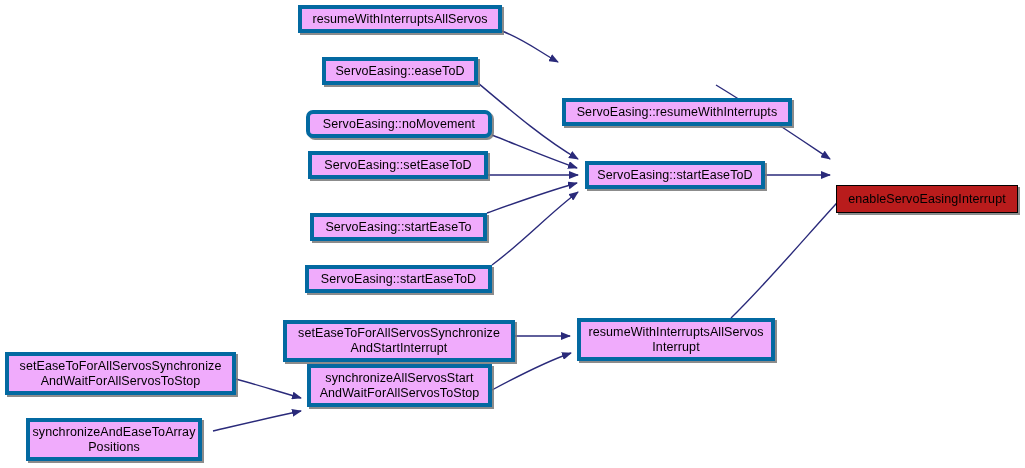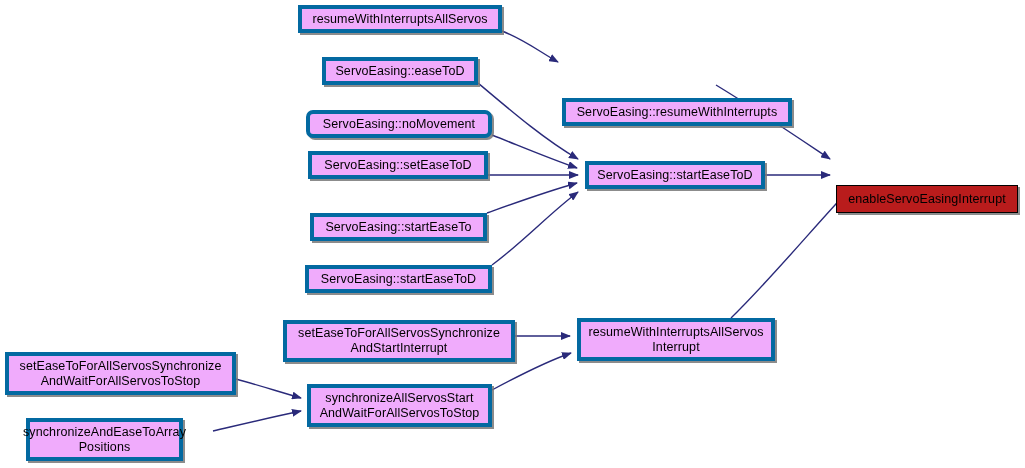--- a/index.html
+++ b/index.html
@@ -85,7 +85,7 @@
 AndStartInterrupt</div>
       <div class="node" style="left: 5px; top: 352px; width: 231px; height: 43px;">setEaseToForAllServosSynchronize
 AndWaitForAllServosToStop</div>
-      <div class="node" style="left: 307px; top: 384px; width: 185px; height: 43px;">synchronizeAllServosStart
+      <div class="node" style="left: 307px; top: 364px; width: 185px; height: 43px;">synchronizeAllServosStart
 AndWaitForAllServosToStop</div>
       <div class="node" style="left: 26px; top: 418px; width: 157px; height: 43px;">synchronizeAndEaseToArray
 Positions</div>

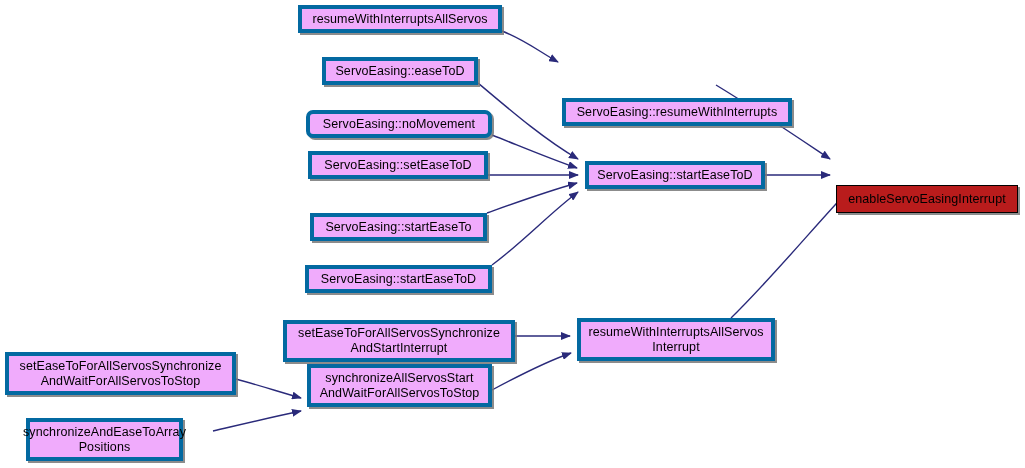--- a/index.html
+++ b/index.html
@@ -87,7 +87,7 @@
 AndWaitForAllServosToStop</div>
       <div class="node" style="left: 307px; top: 364px; width: 185px; height: 43px;">synchronizeAllServosStart
 AndWaitForAllServosToStop</div>
-      <div class="node" style="left: 26px; top: 418px; width: 157px; height: 43px;">synchronizeAndEaseToArray
+      <div class="node" style="left: 26px; top: 418px; width: 176px; height: 43px;">synchronizeAndEaseToArray
 Positions</div>
       <div class="node" style="left: 562px; top: 57px; width: 230px; height: 28px; margin-top: 41px;">ServoEasing::resumeWithInterrupts</div>
       <div class="node" style="left: 585px; top: 161px; width: 180px; height: 28px;">ServoEasing::startEaseToD</div>

